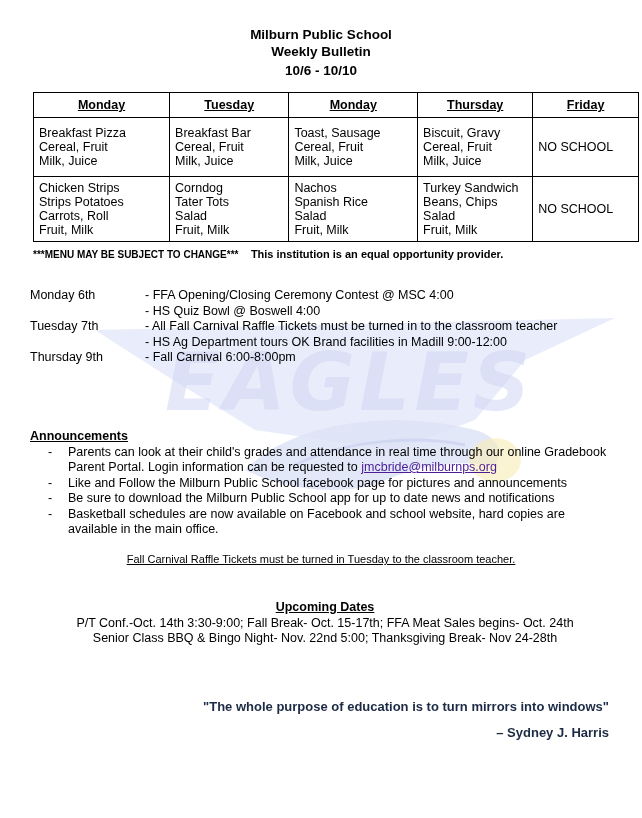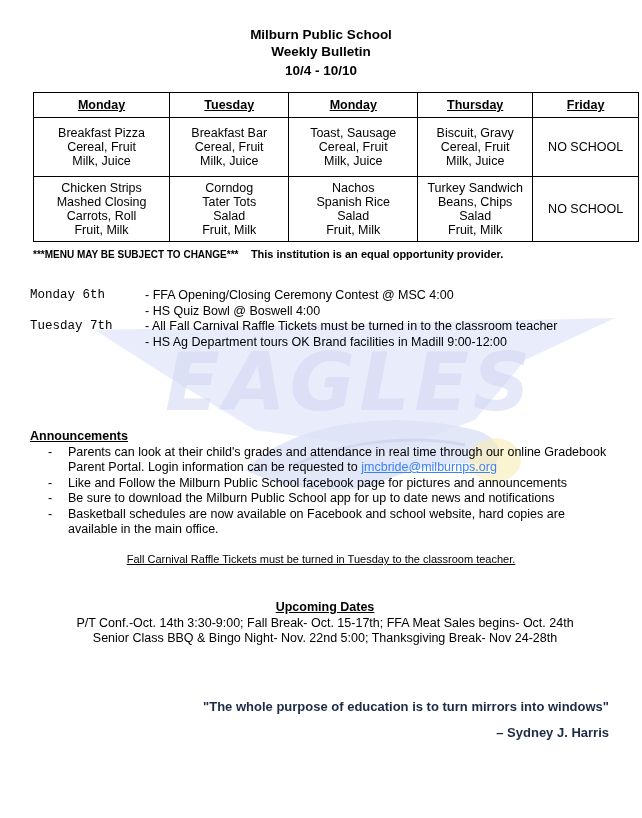--- a/index.html
+++ b/index.html
@@ -67,7 +67,7 @@
 <div class="title-block">
   <div>Milburn Public School</div>
   <div>Weekly Bulletin</div>
-  <div class="date">10/4 - 10/10</div>
+  <div class="date">10/6 - 10/10</div>
 </div>
 
 <table class="menu">

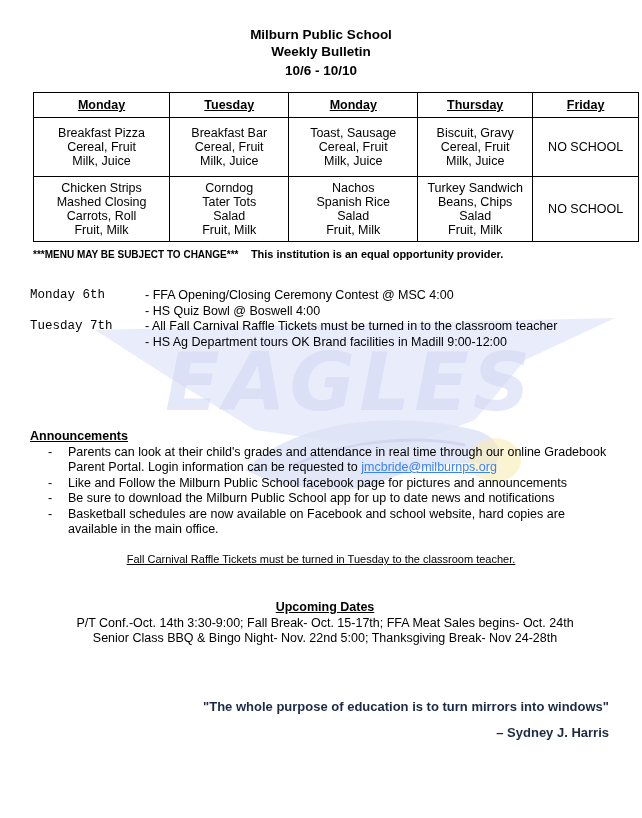--- a/index.html
+++ b/index.html
@@ -18,7 +18,7 @@
     border-collapse: collapse; font-size: 12.5px;
   }
   table.menu th, table.menu td {
-    border: 1.5px solid #000; padding: 0 5px; vertical-align: middle; text-align: center;
+    border: 1.5px solid #000; padding: 0 5px; vertical-align: middle; text-align: left;
   }
   table.menu th {
     height: 24px; text-align: center; font-weight: bold; text-decoration: underline;

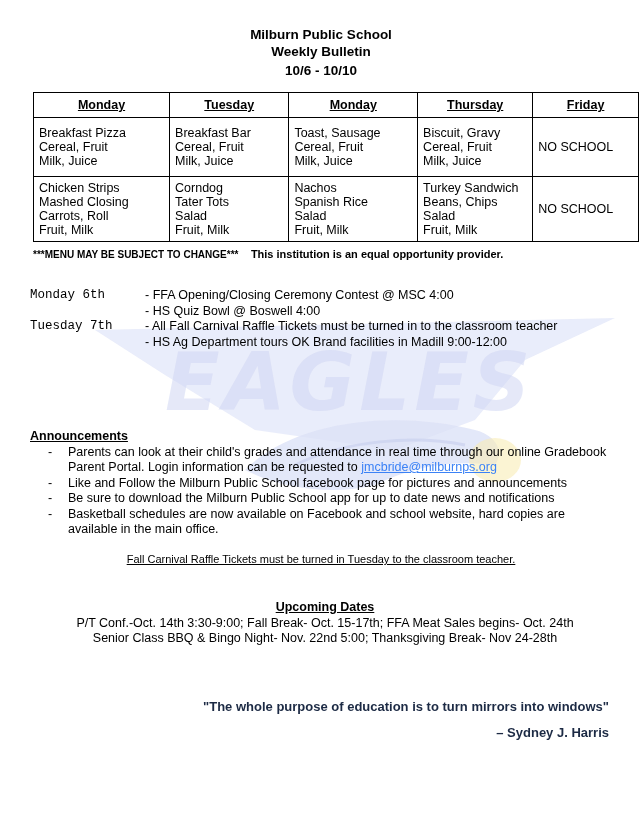--- a/index.html
+++ b/index.html
@@ -116,7 +116,7 @@
     <tr class="lunch">
       <td>
         <span class="cell-line">Chicken Strips</span>
-        <span class="cell-line">Mashed Closing</span>
+        <span class="cell-line">Strips Potatoes</span>
         <span class="cell-line">Carrots, Roll</span>
         <span class="cell-line">Fruit, Milk</span>
       </td>

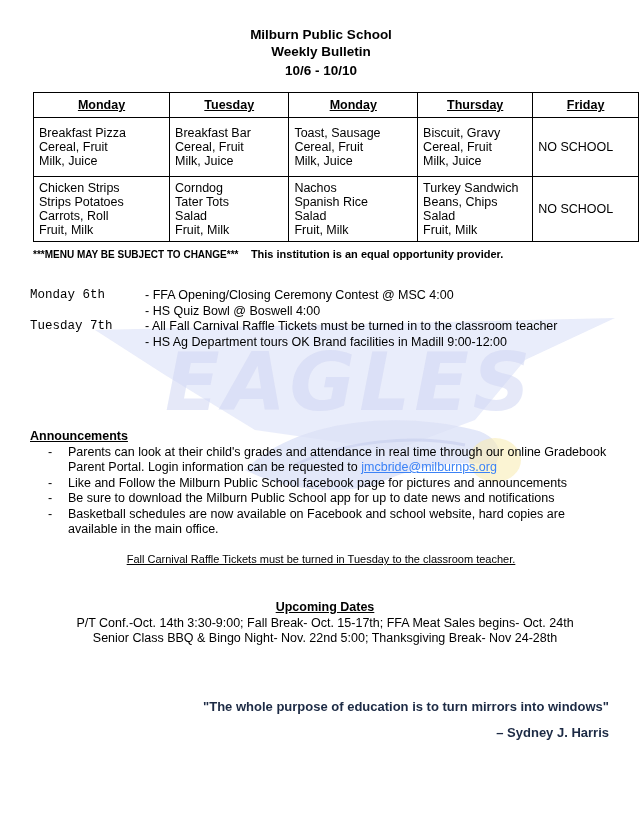--- a/index.html
+++ b/index.html
@@ -41,7 +41,7 @@
 
   .calendar { position: absolute; left: 30px; top: 288px; width: 590px; }
   .cal-row { display: flex; height: 15.5px; }
-  .cal-day { width: 115px; flex: none; font-family: Liberation Mono, monospace; }
+  .cal-day { width: 115px; flex: none; }
   .cal-event { flex: 1; white-space: nowrap; }
 
   .announce { position: absolute; left: 30px; top: 429px; width: 585px; }

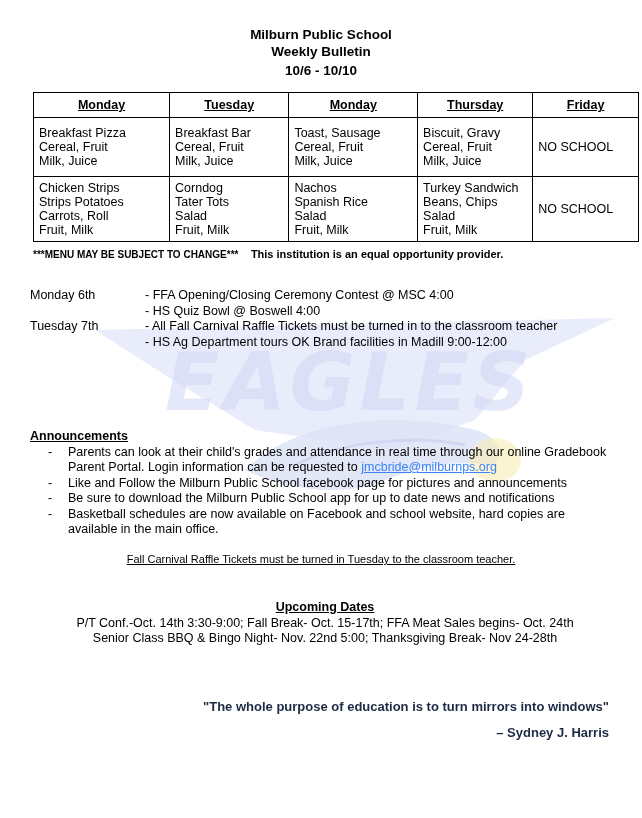--- a/index.html
+++ b/index.html
@@ -179,6 +179,10 @@
     <span class="cal-day"></span>
     <span class="cal-event">- HS Ag Department tours OK Brand facilities in Madill 9:00-12:00</span>
   </div>
+  <div class="cal-row">
+    <span class="cal-day">Thursday 9th</span>
+    <span class="cal-event">- Fall Carnival 6:00-8:00pm</span>
+  </div>
 </div>
 
 <div class="announce body-text">

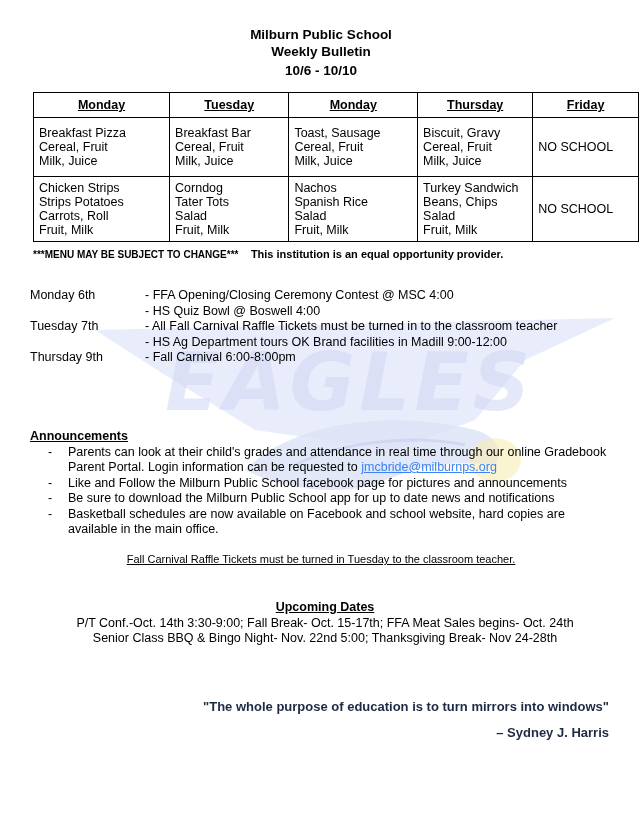--- a/index.html
+++ b/index.html
@@ -48,7 +48,7 @@
   .announce ul { list-style: none; margin: 0; padding: 0; }
   .announce li { position: relative; padding-left: 38px; }
   .announce li .dash { position: absolute; left: 18px; top: 0; }
-  a.email { color: #3b82f6; text-decoration: underline; }
+  a.email { color: #4c1d95; text-decoration: underline; }
 
   .raffle {
     position: absolute; left: 0; width: 642px; top: 553px; text-align: center;

